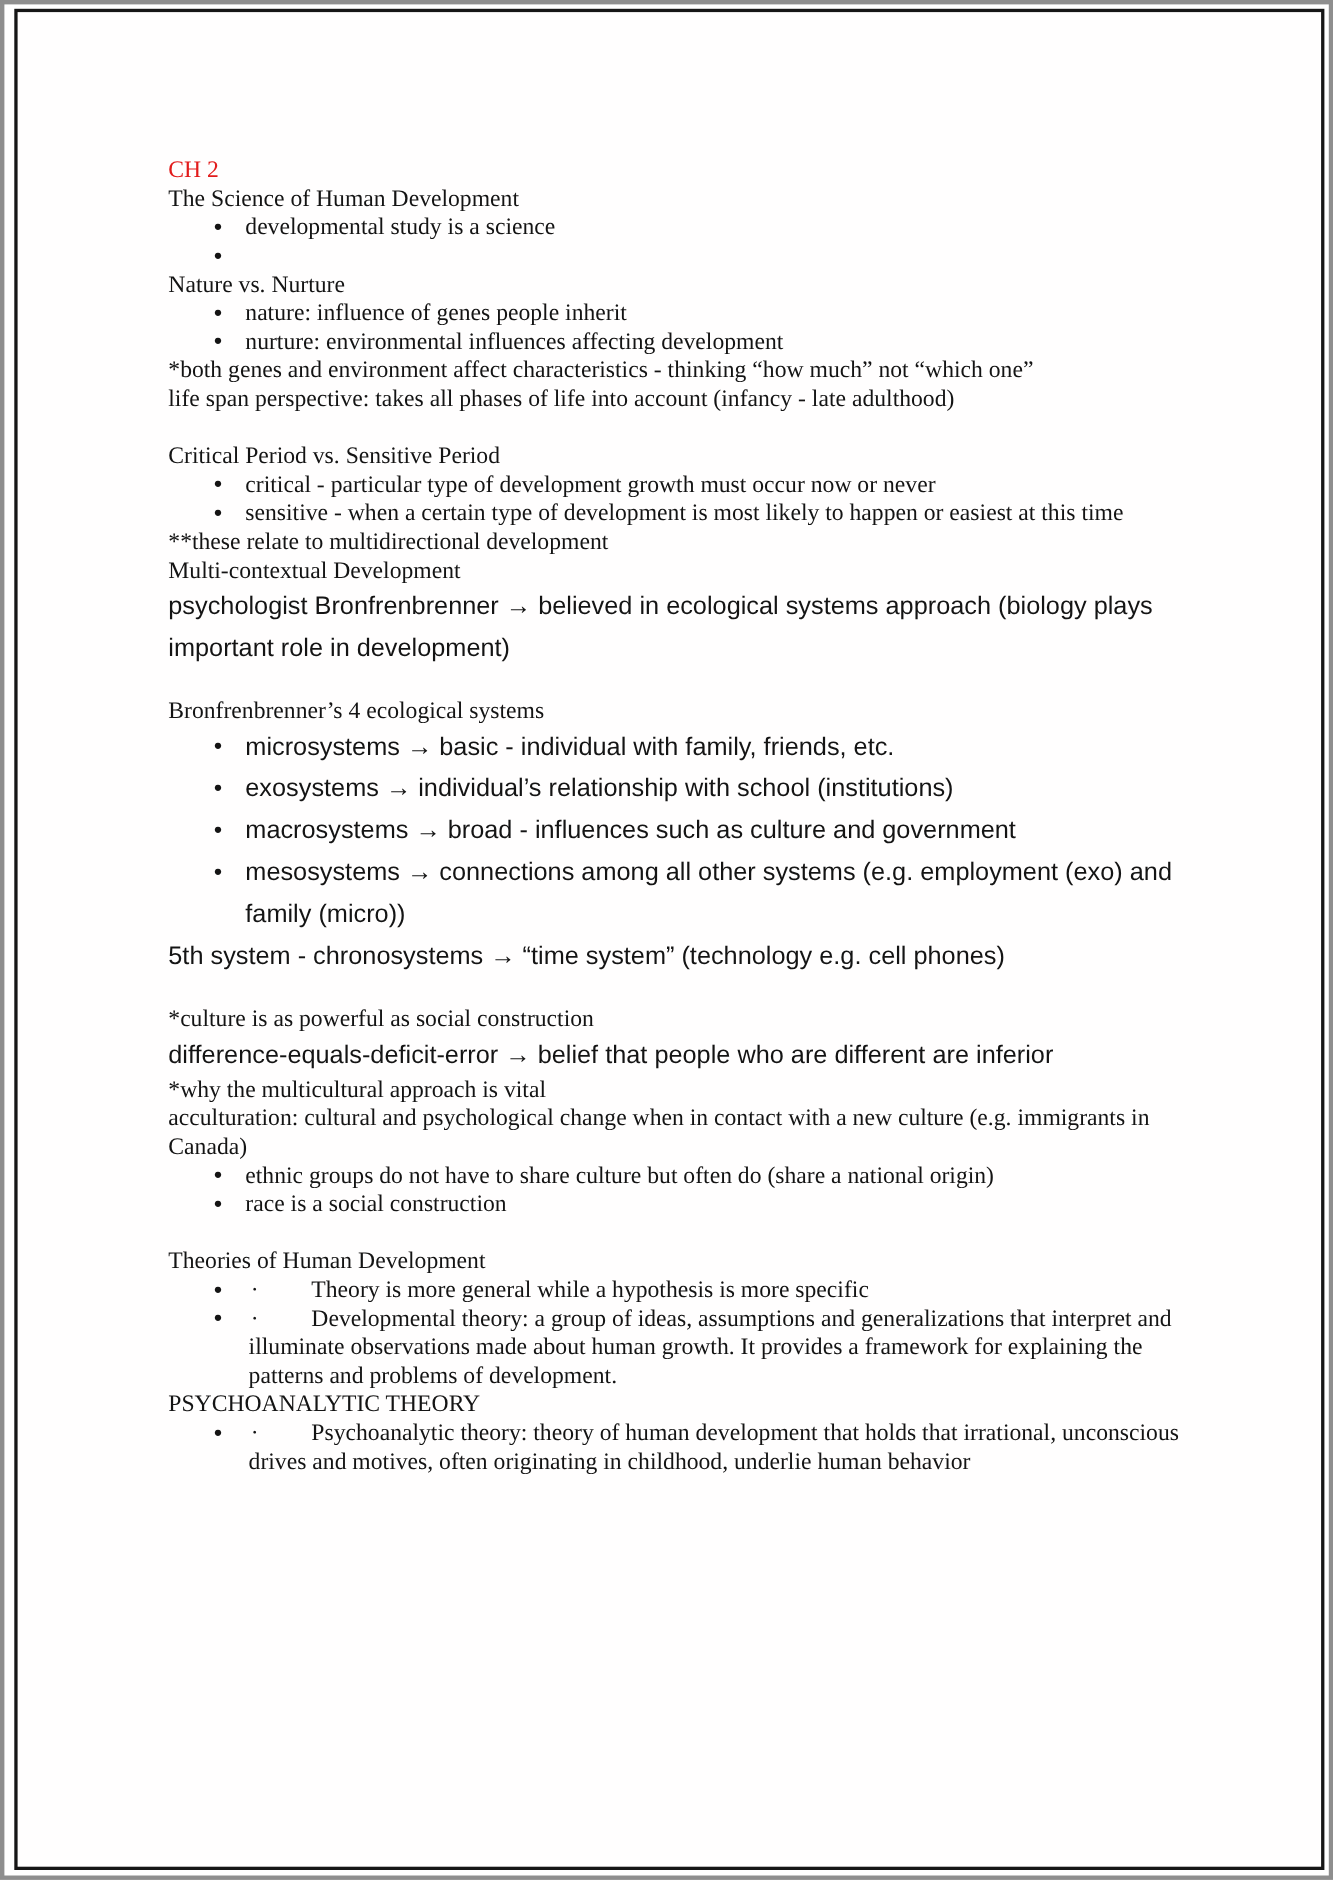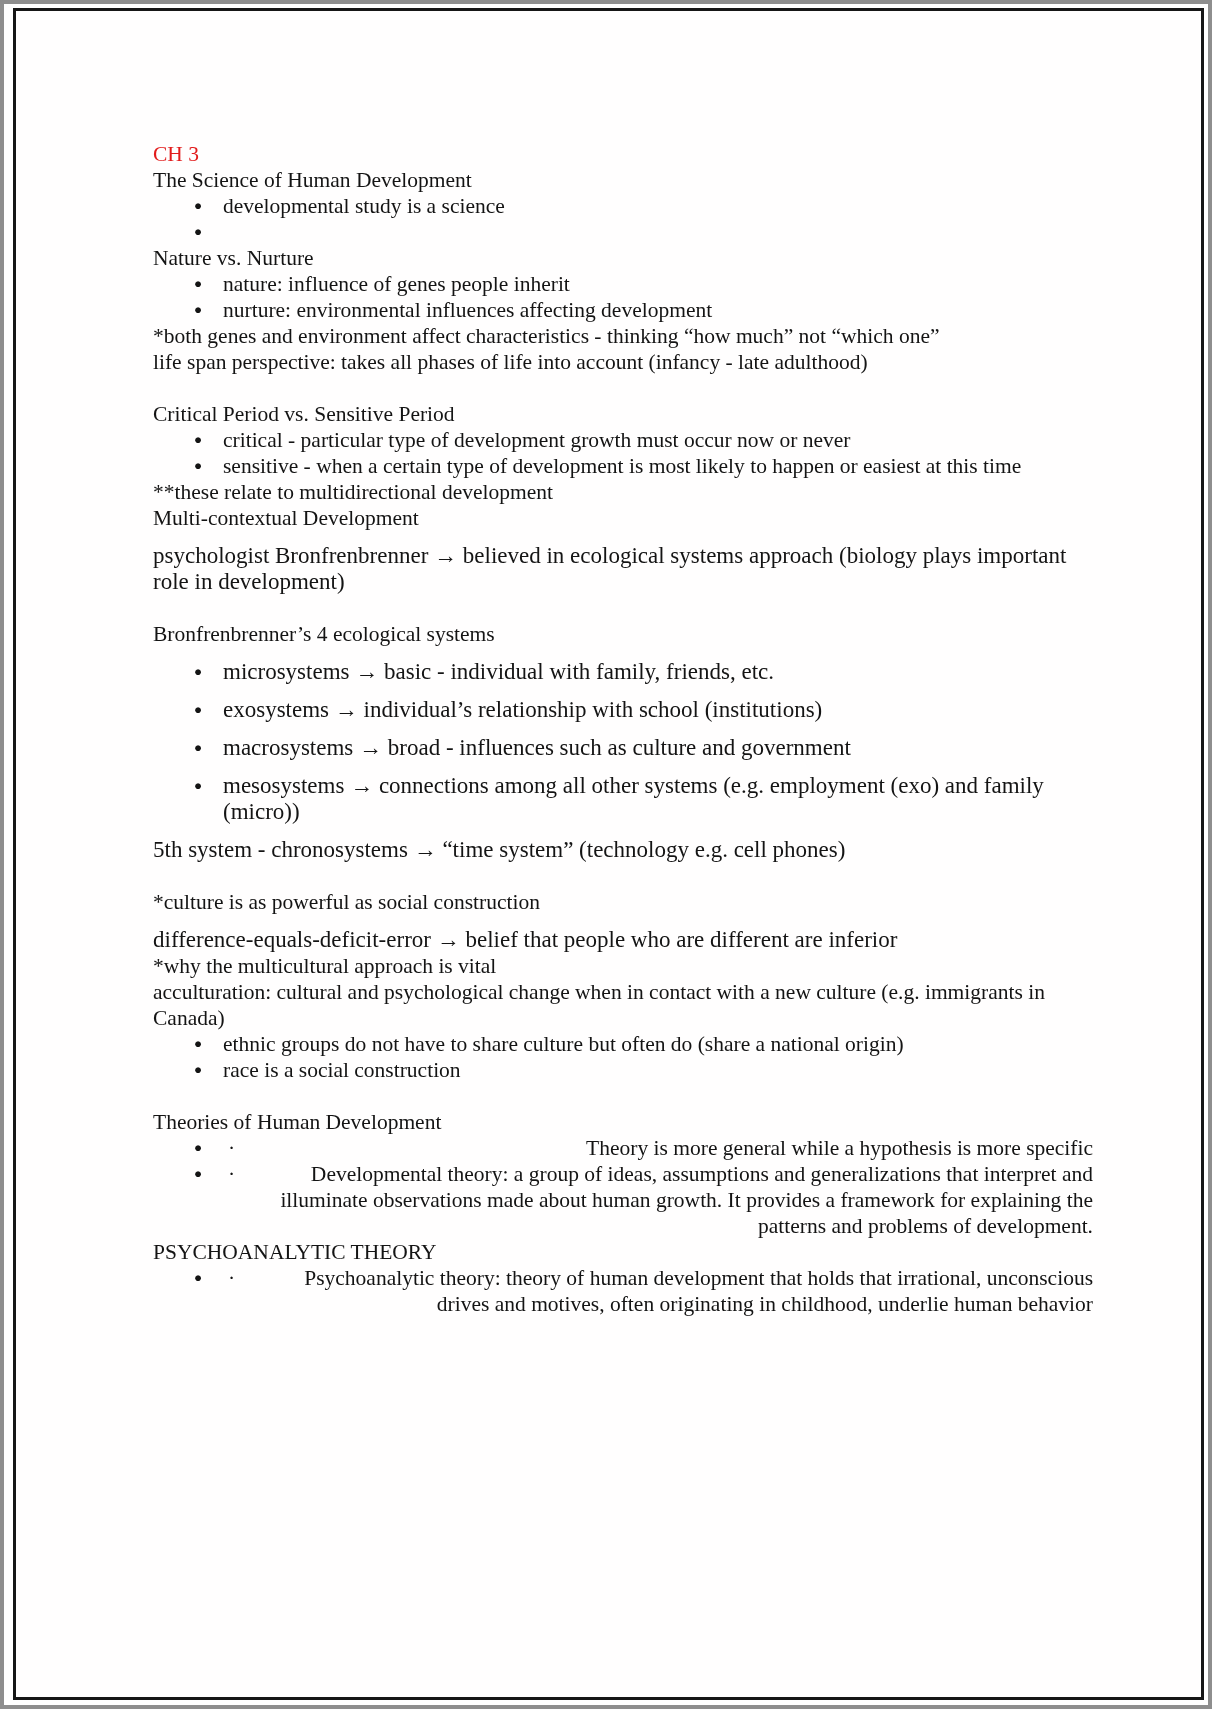--- a/index.html
+++ b/index.html
@@ -44,7 +44,7 @@
 <div class="page">
   <div class="content">
 
-    <p class="ln serif chapter" style="color: rgb(226, 27, 27);">CH 3</p>
+    <p class="ln serif chapter" style="color: rgb(226, 27, 27);">CH 2</p>
     <p class="ln serif title">The Science of Human Development</p>
 
     <div class="section tight">

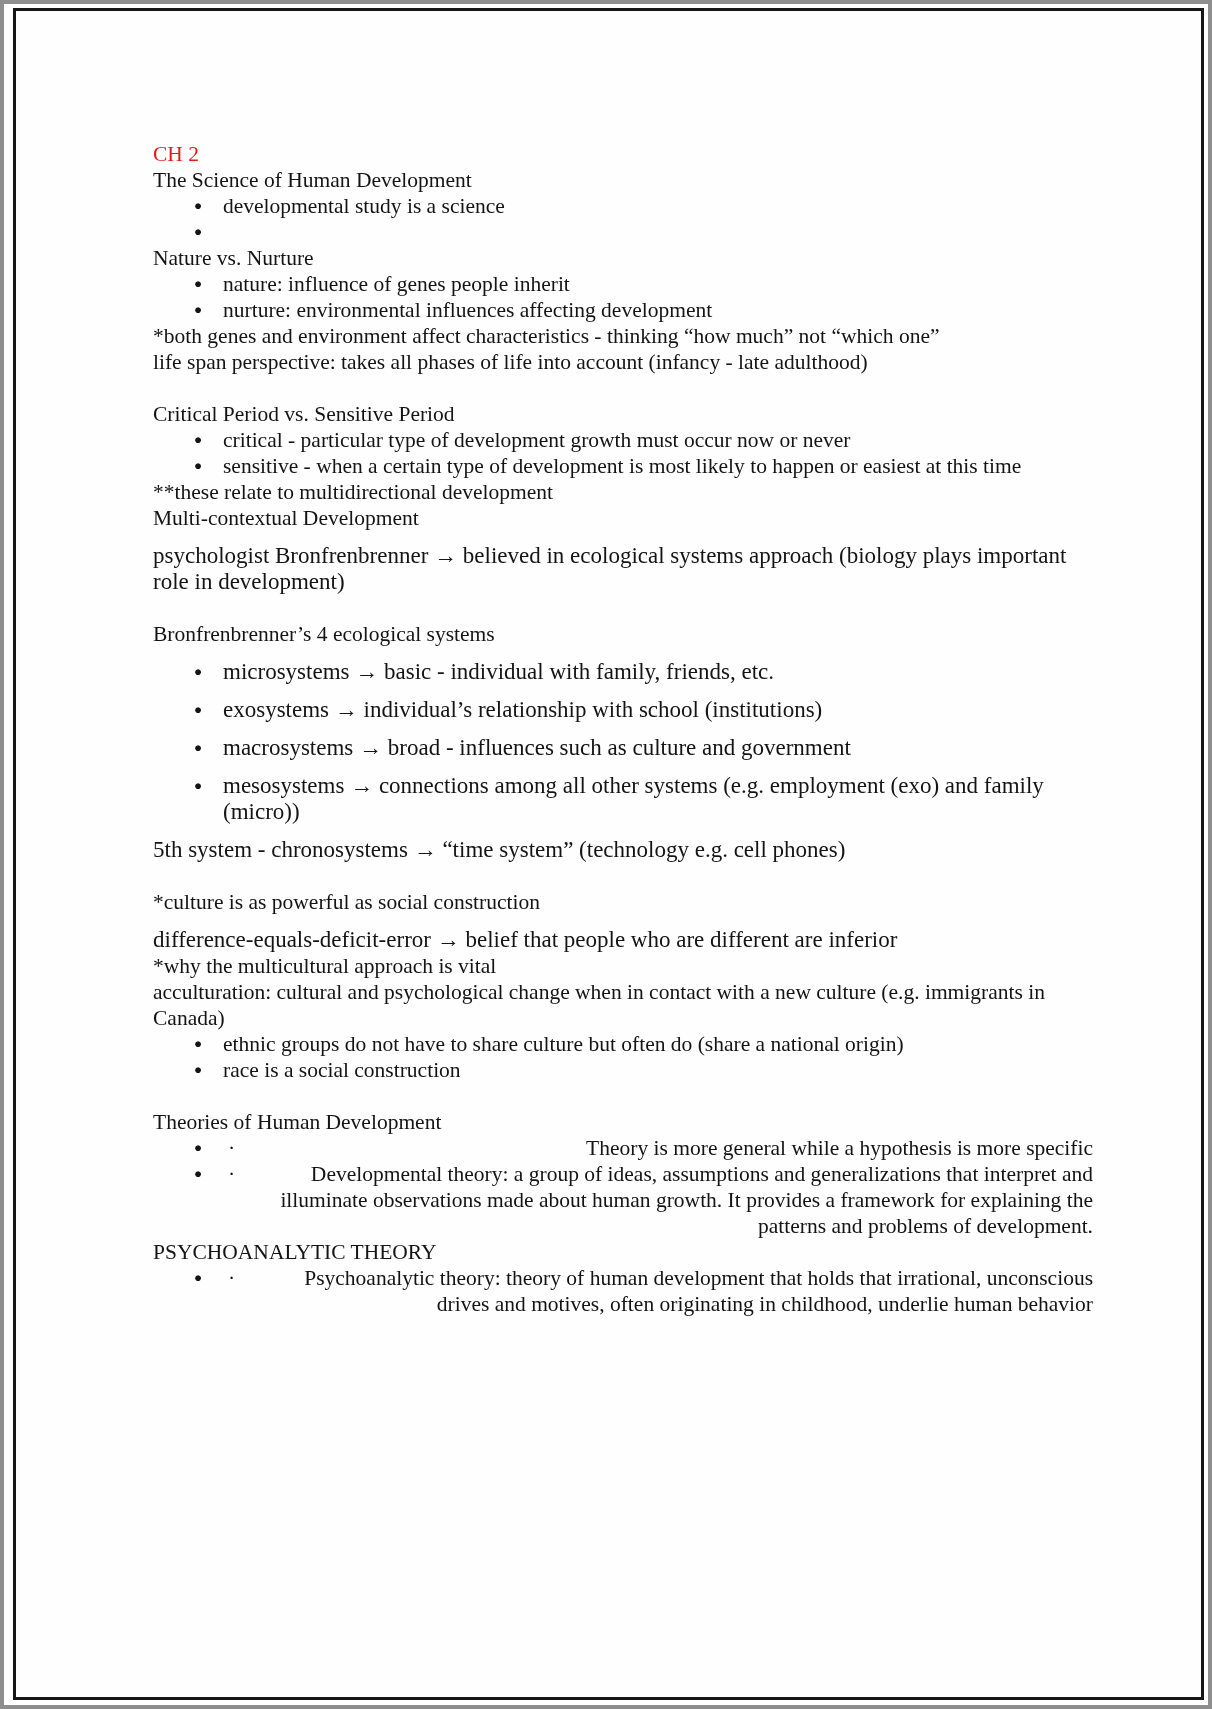--- a/index.html
+++ b/index.html
@@ -23,7 +23,7 @@
   }
   .ln { margin:0; }
   .serif { font-family:"Liberation Serif","DejaVu Serif",serif; font-size:21.5px; line-height:26px; }
-  .sans  { font-family:Liberation Serif, serif; font-size:23px; line-height:26px;margin-top:12px; }
+  .sans  { font-family:Liberation Sans, sans-serif; font-size:23px; line-height:38px; }
   .title { font-weight:400; }
   .section { margin-top:26px; }
   .section.tight { margin-top:0; }

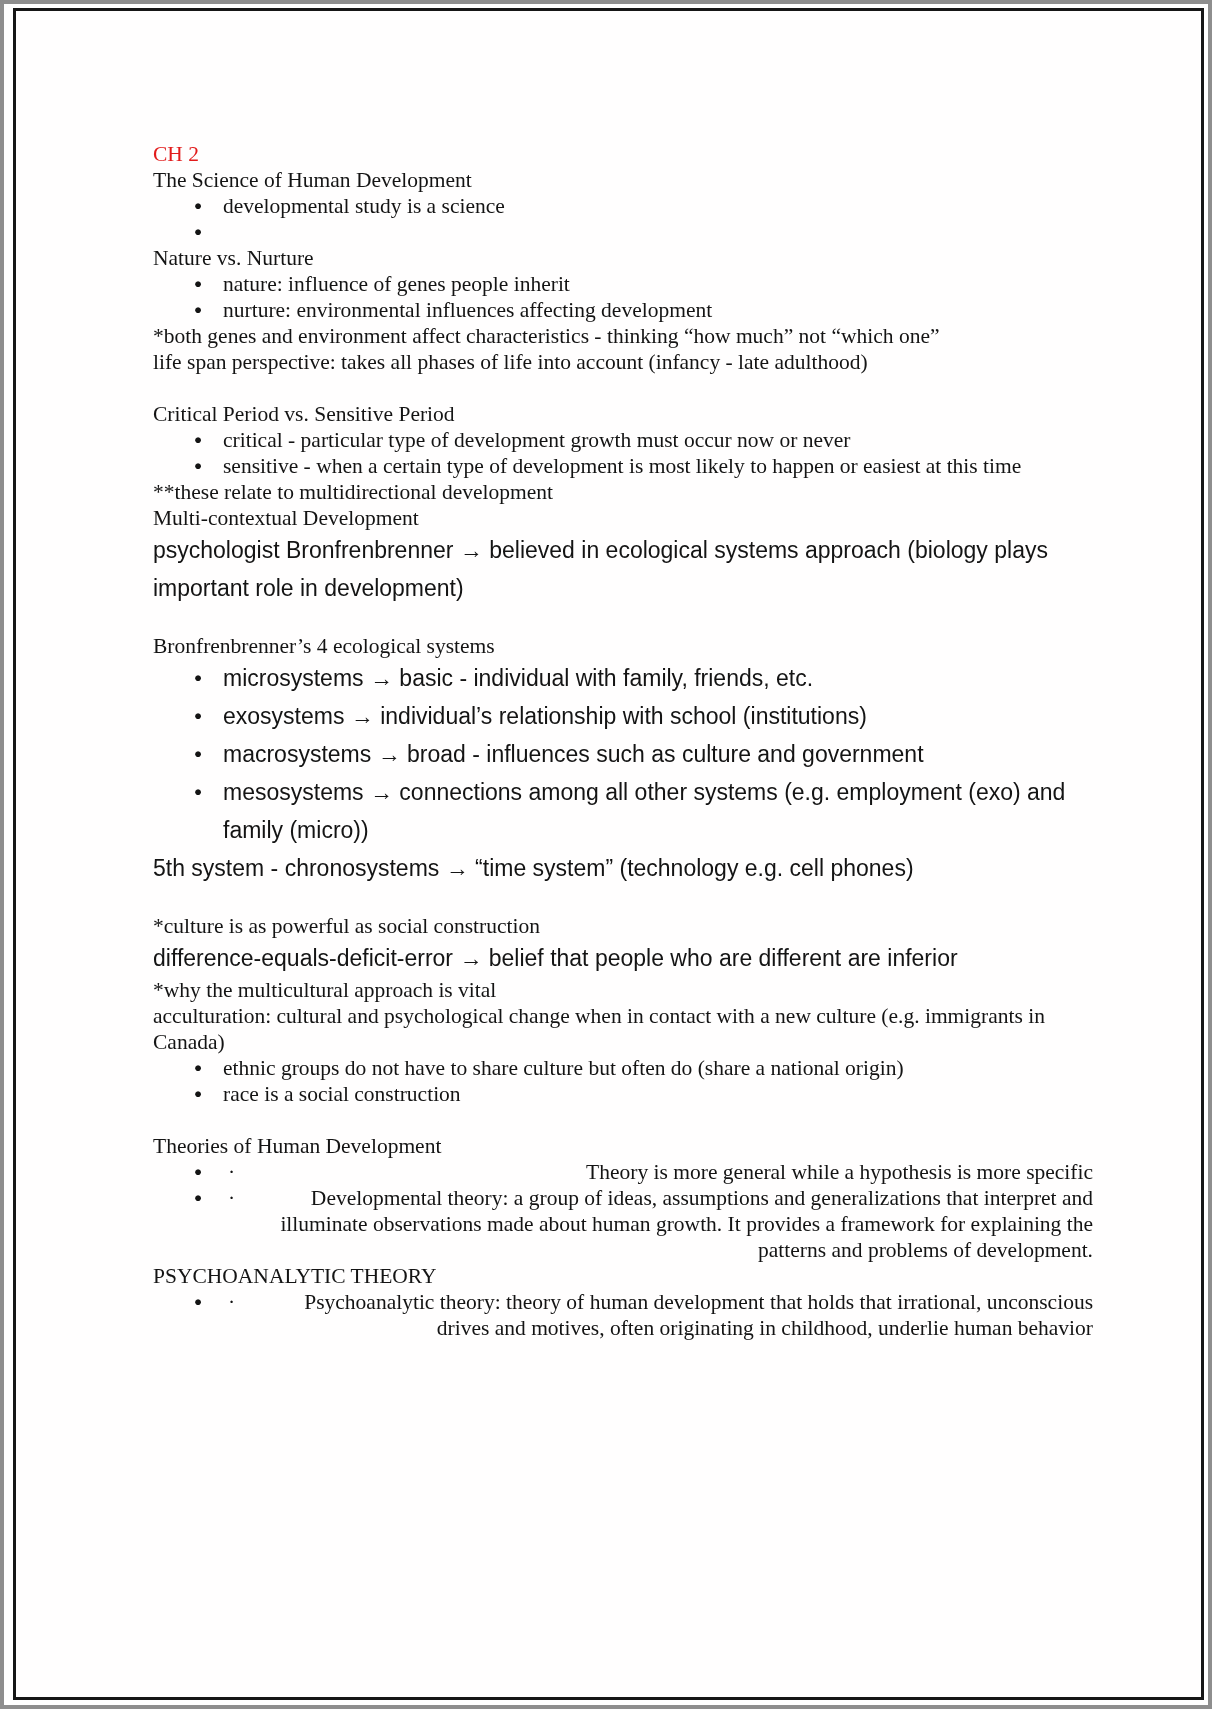--- a/index.html
+++ b/index.html
@@ -35,7 +35,7 @@
     font-size:13.5px; line-height:inherit;
   }
   .subdot { position:absolute; left:75px; top:0; line-height:inherit; }
-  .bullet2 .btxt { display:block; text-indent:57px;text-align:right; }
+  .bullet2 .btxt { display:block; text-indent:57px; }
 </style>
 </head>
 <body>

